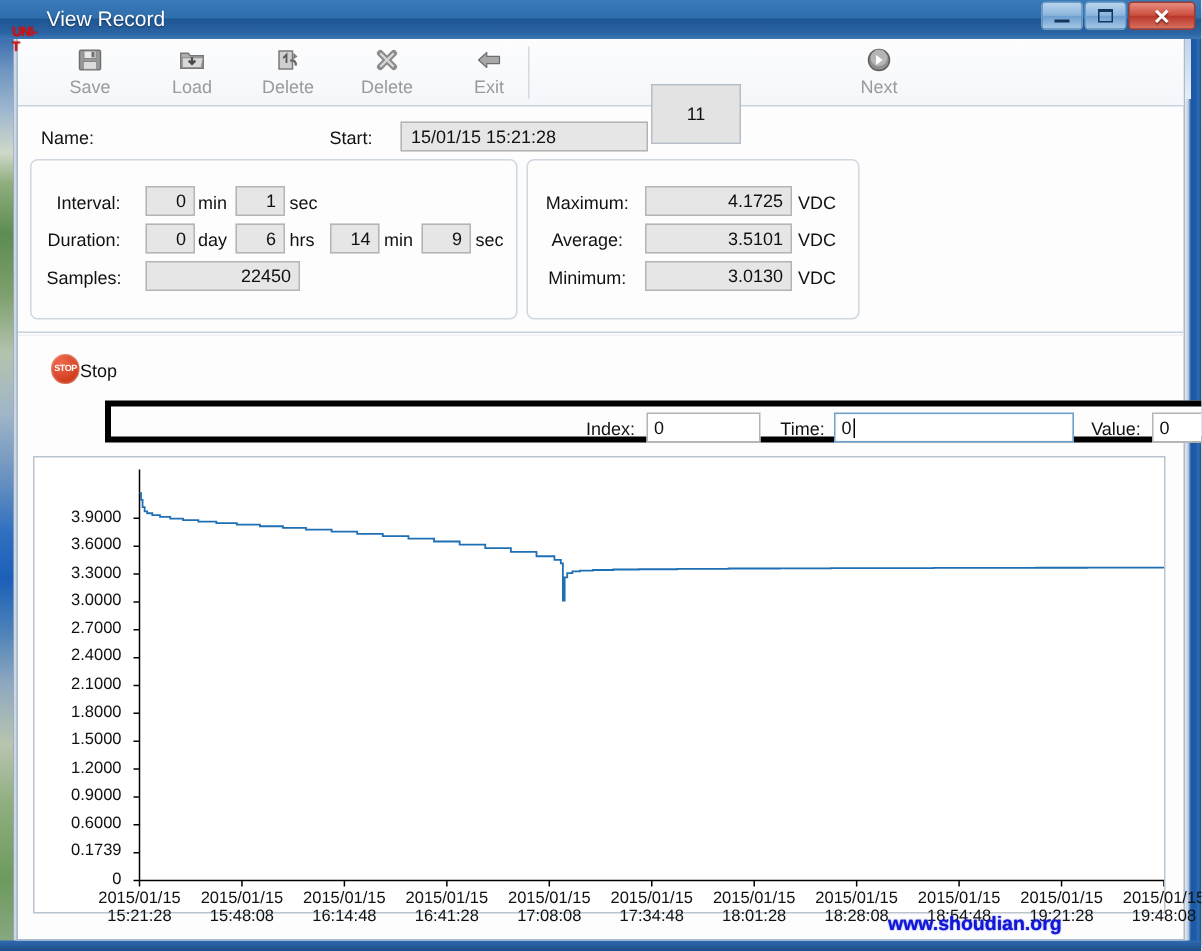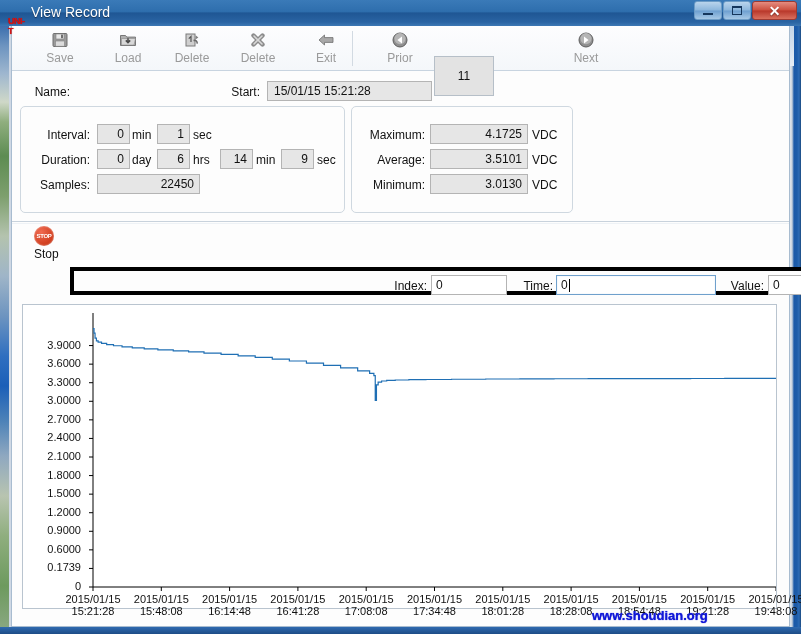--- a/index.html
+++ b/index.html
@@ -438,14 +438,6 @@
 
       <div class="tb-sep" style="left:340px"></div>
 
-      <div class="tb-btn" style="left:354px">
-        <svg class="tb-ico" viewBox="0 0 18 18">
-          <circle cx="9" cy="9" r="7" fill="#8f8f8f" stroke="#5e5e5e"></circle>
-          <circle cx="9" cy="7.6" r="5.6" fill="#b5b5b5"></circle>
-          <path d="M11 5.6 L6.4 9 L11 12.4 Z" fill="#ffffff"></path>
-        </svg>
-        <span class="tb-label">Prior</span>
-      </div>
 
       <div class="pagebox sel" style="left:422px">11</div>
 

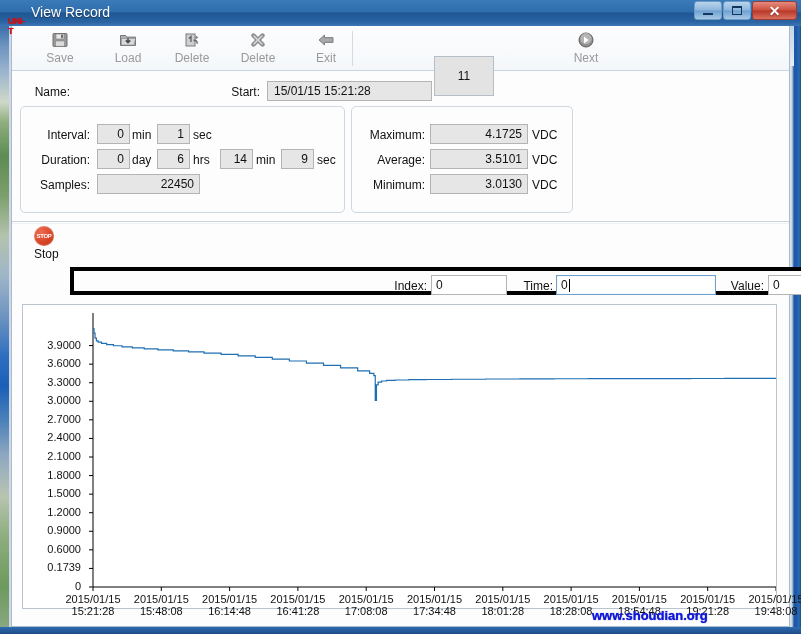--- a/index.html
+++ b/index.html
@@ -218,7 +218,7 @@
     font-size: 12px;
     color: #111;
     font-family: "Liberation Sans", sans-serif;
-    text-align: right;
+    text-align: center;
     white-space: nowrap;
   }
   .fld {

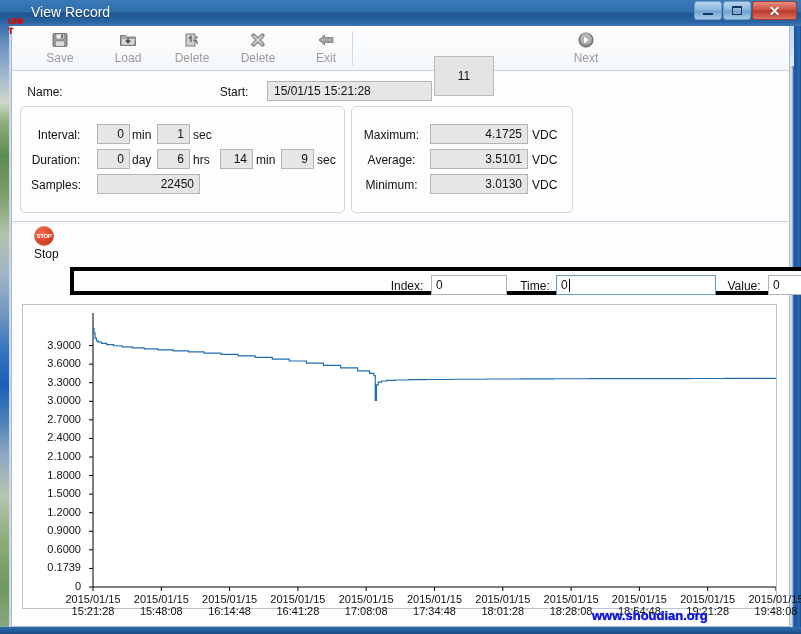--- a/index.html
+++ b/index.html
@@ -253,7 +253,8 @@
     left: 26px; top: 228px;
     width: 44px; height: 40px;
     display: flex;
-    flex-direction: column;
+    flex-direction: row;
+    align-items: center;
     cursor: default;
   }
   .stop-ico {

